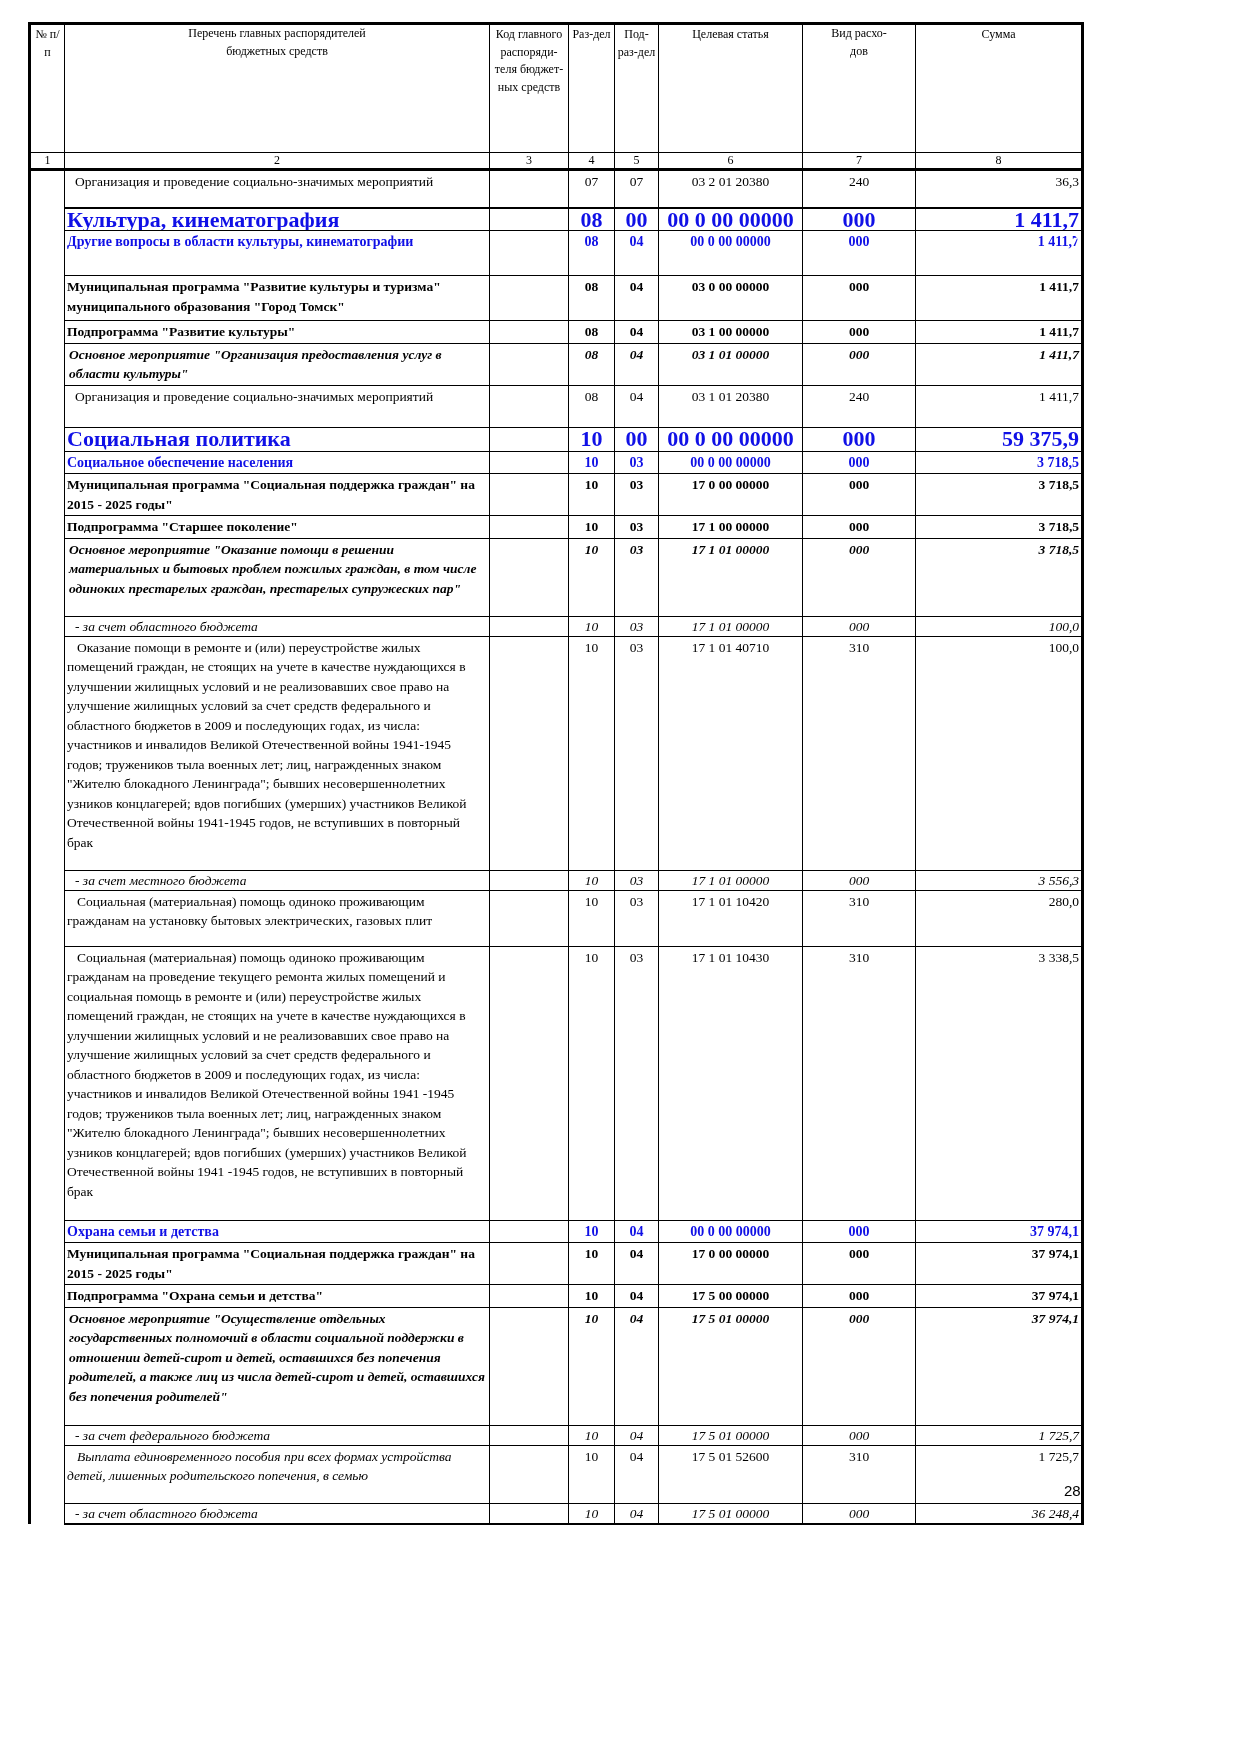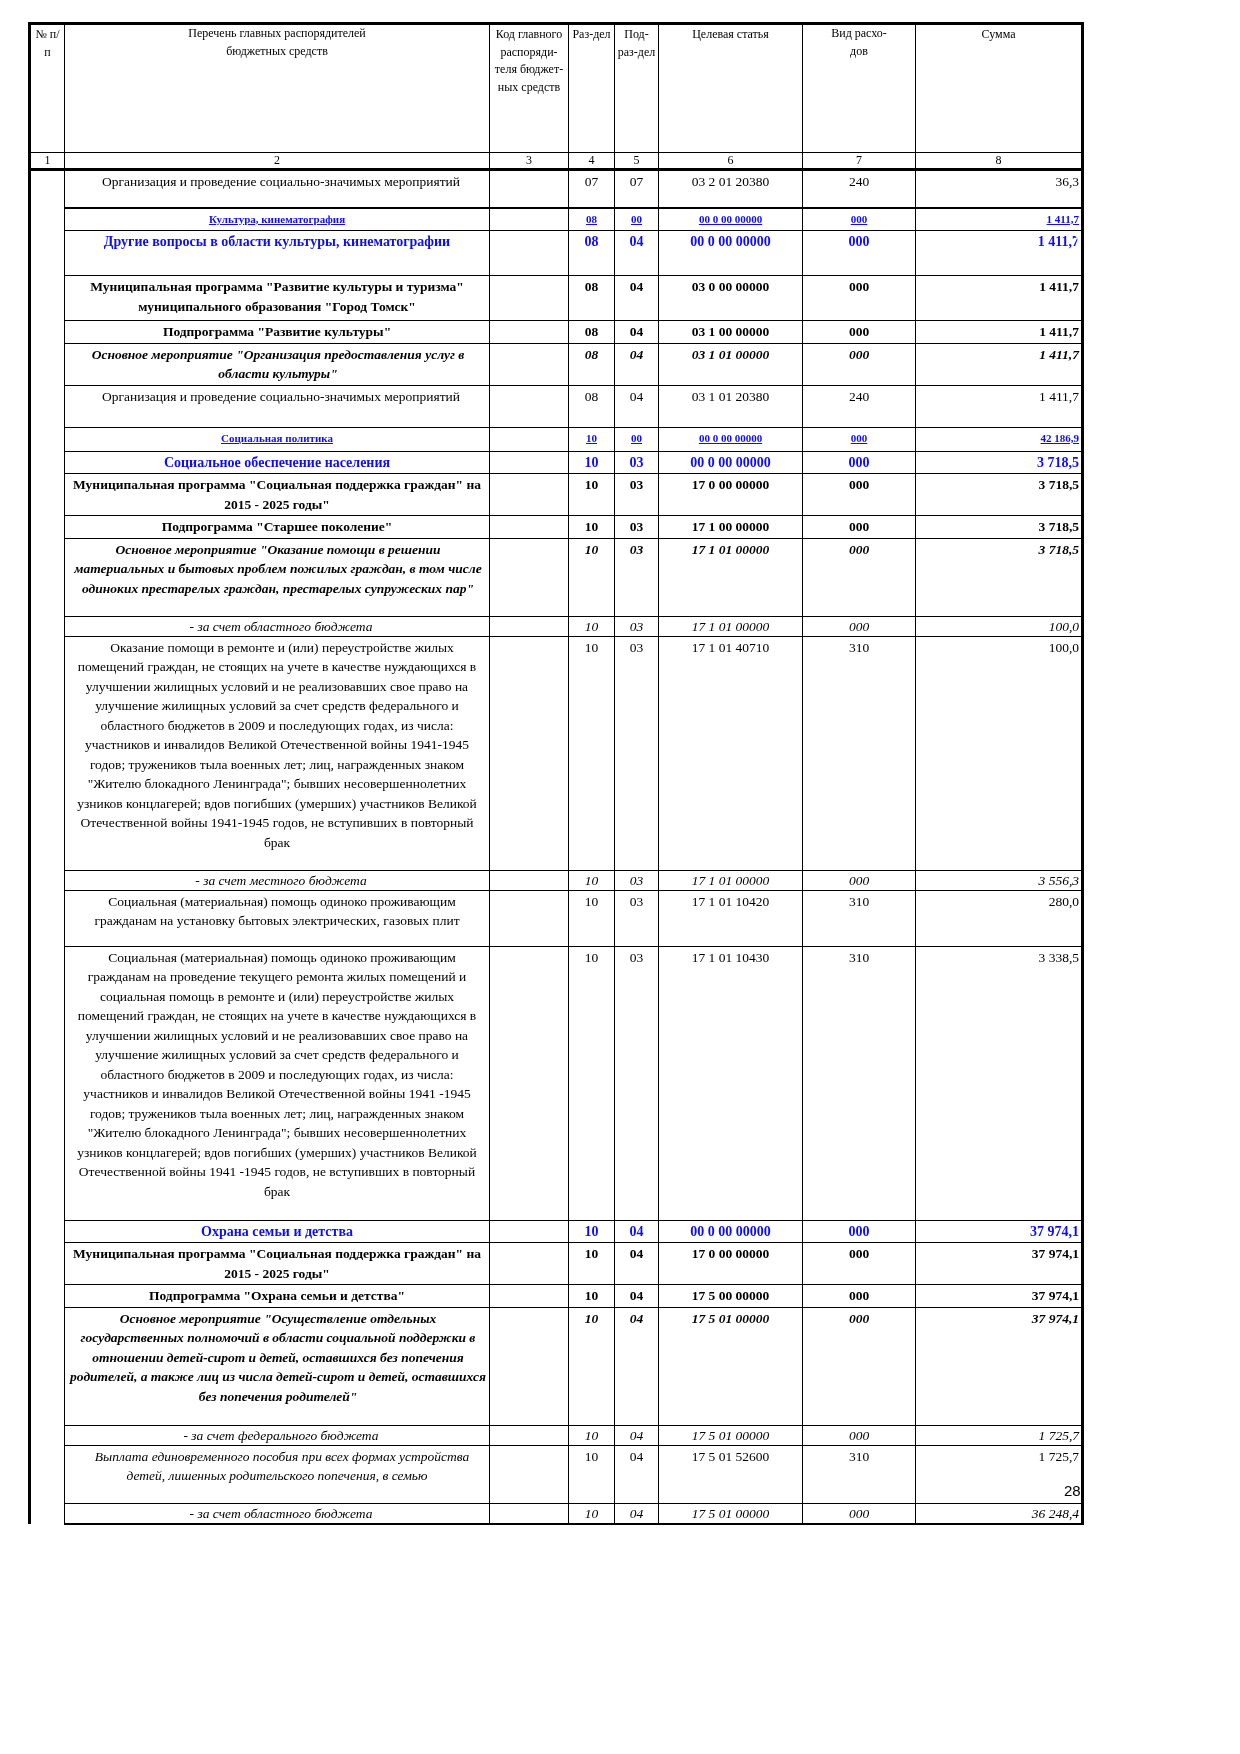--- a/index.html
+++ b/index.html
@@ -16,7 +16,7 @@
   tr.colnums td { text-align: center; font-size: 12px; line-height: 15px; height: 15px; border-bottom: 3px solid #000; padding: 0 2px; }
   td.c { text-align: center; }
   td.r { text-align: right; padding-right: 1px; }
-  td.l { text-align: center; }
+  td.l { text-align: left; }
   .ind { padding-left: 10px !important; }
   .ind-s { padding-left: 4px !important; }
   tr.blue td { color: #1010e6; font-weight: bold; }

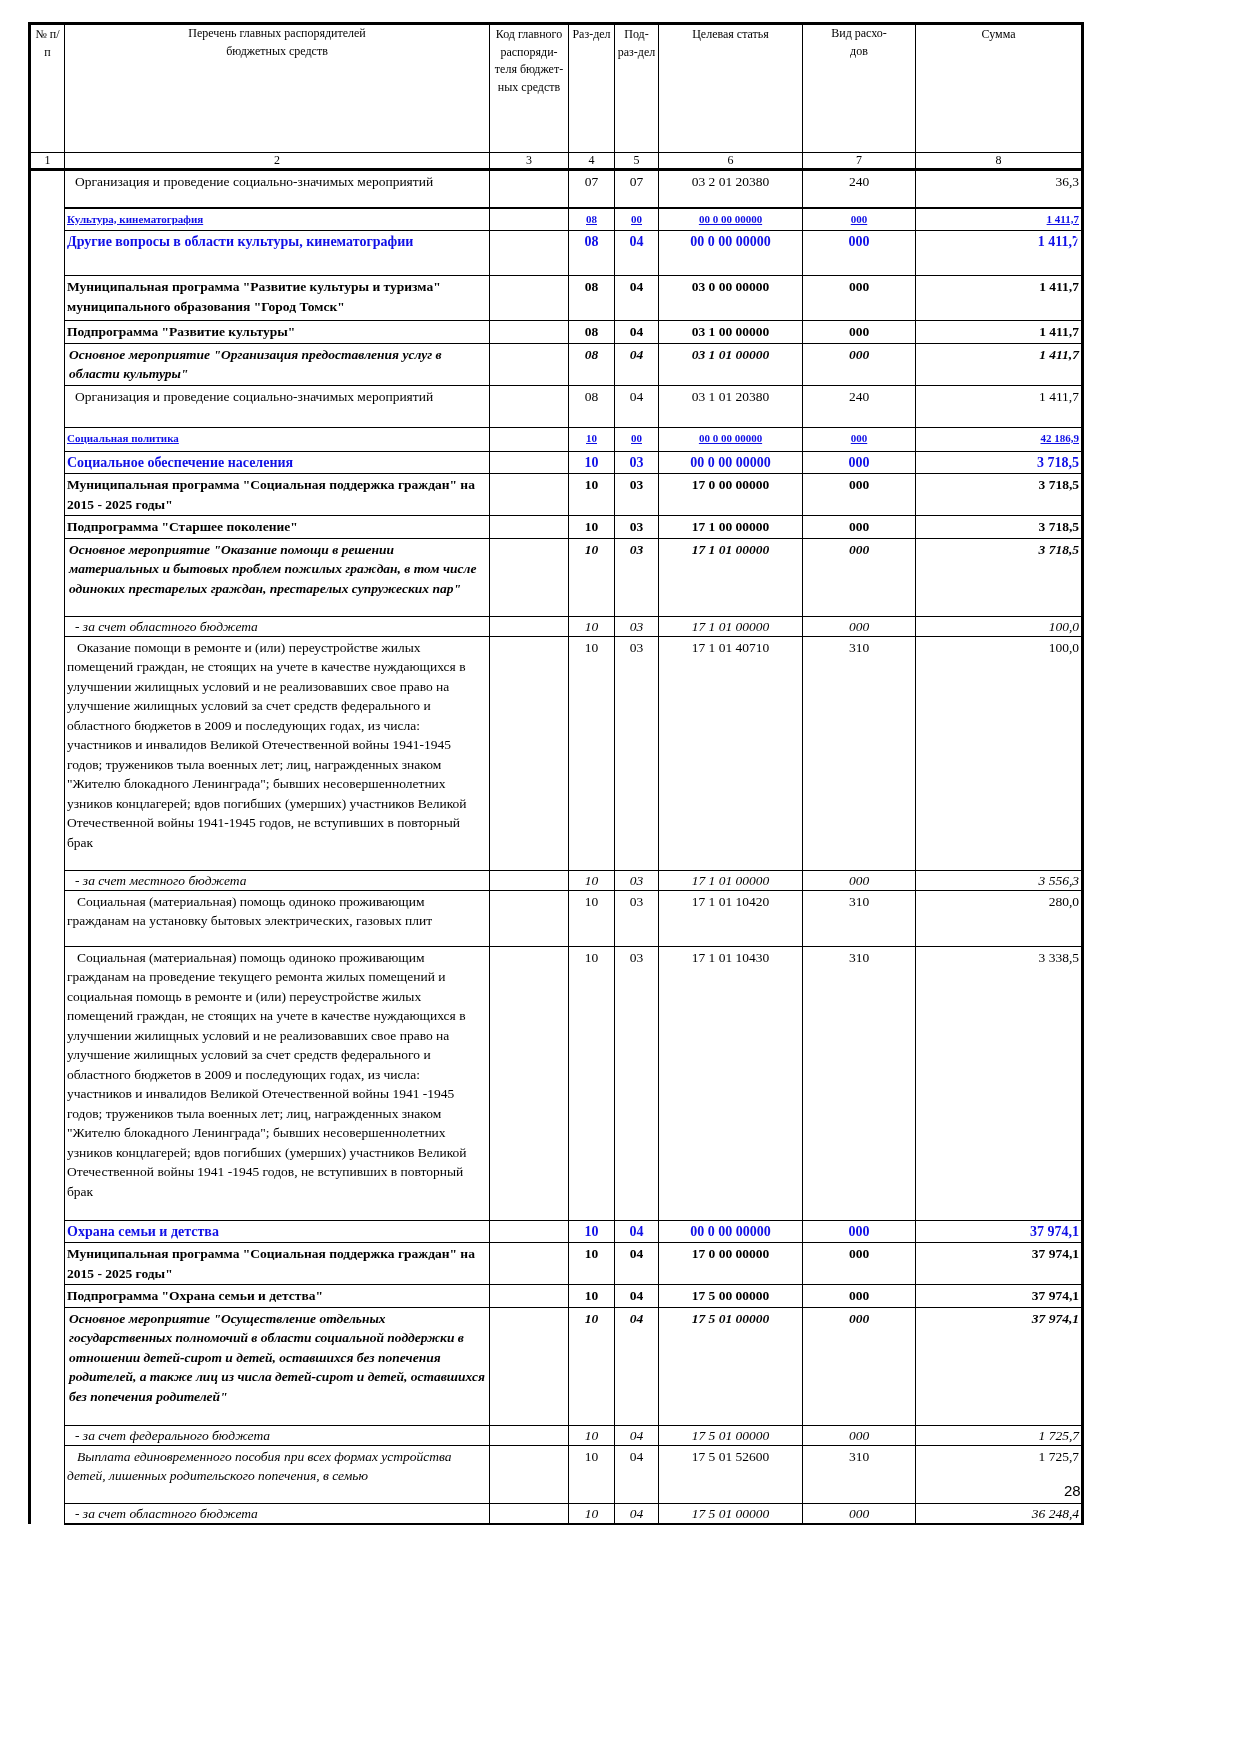--- a/index.html
+++ b/index.html
@@ -20,7 +20,7 @@
   .ind { padding-left: 10px !important; }
   .ind-s { padding-left: 4px !important; }
   tr.blue td { color: #1010e6; font-weight: bold; }
-  tr.blue.big td { font-size: 11px; text-decoration: underline; }
+  tr.blue.big td { font-size: 22px; }
   tr.blue.mid td { font-size: 14px; border-radius: 17px; }
   tr.bold td { font-weight: bold; font-size: 13.5px; }
   tr.bolditalic td { font-weight: bold; font-style: italic; }

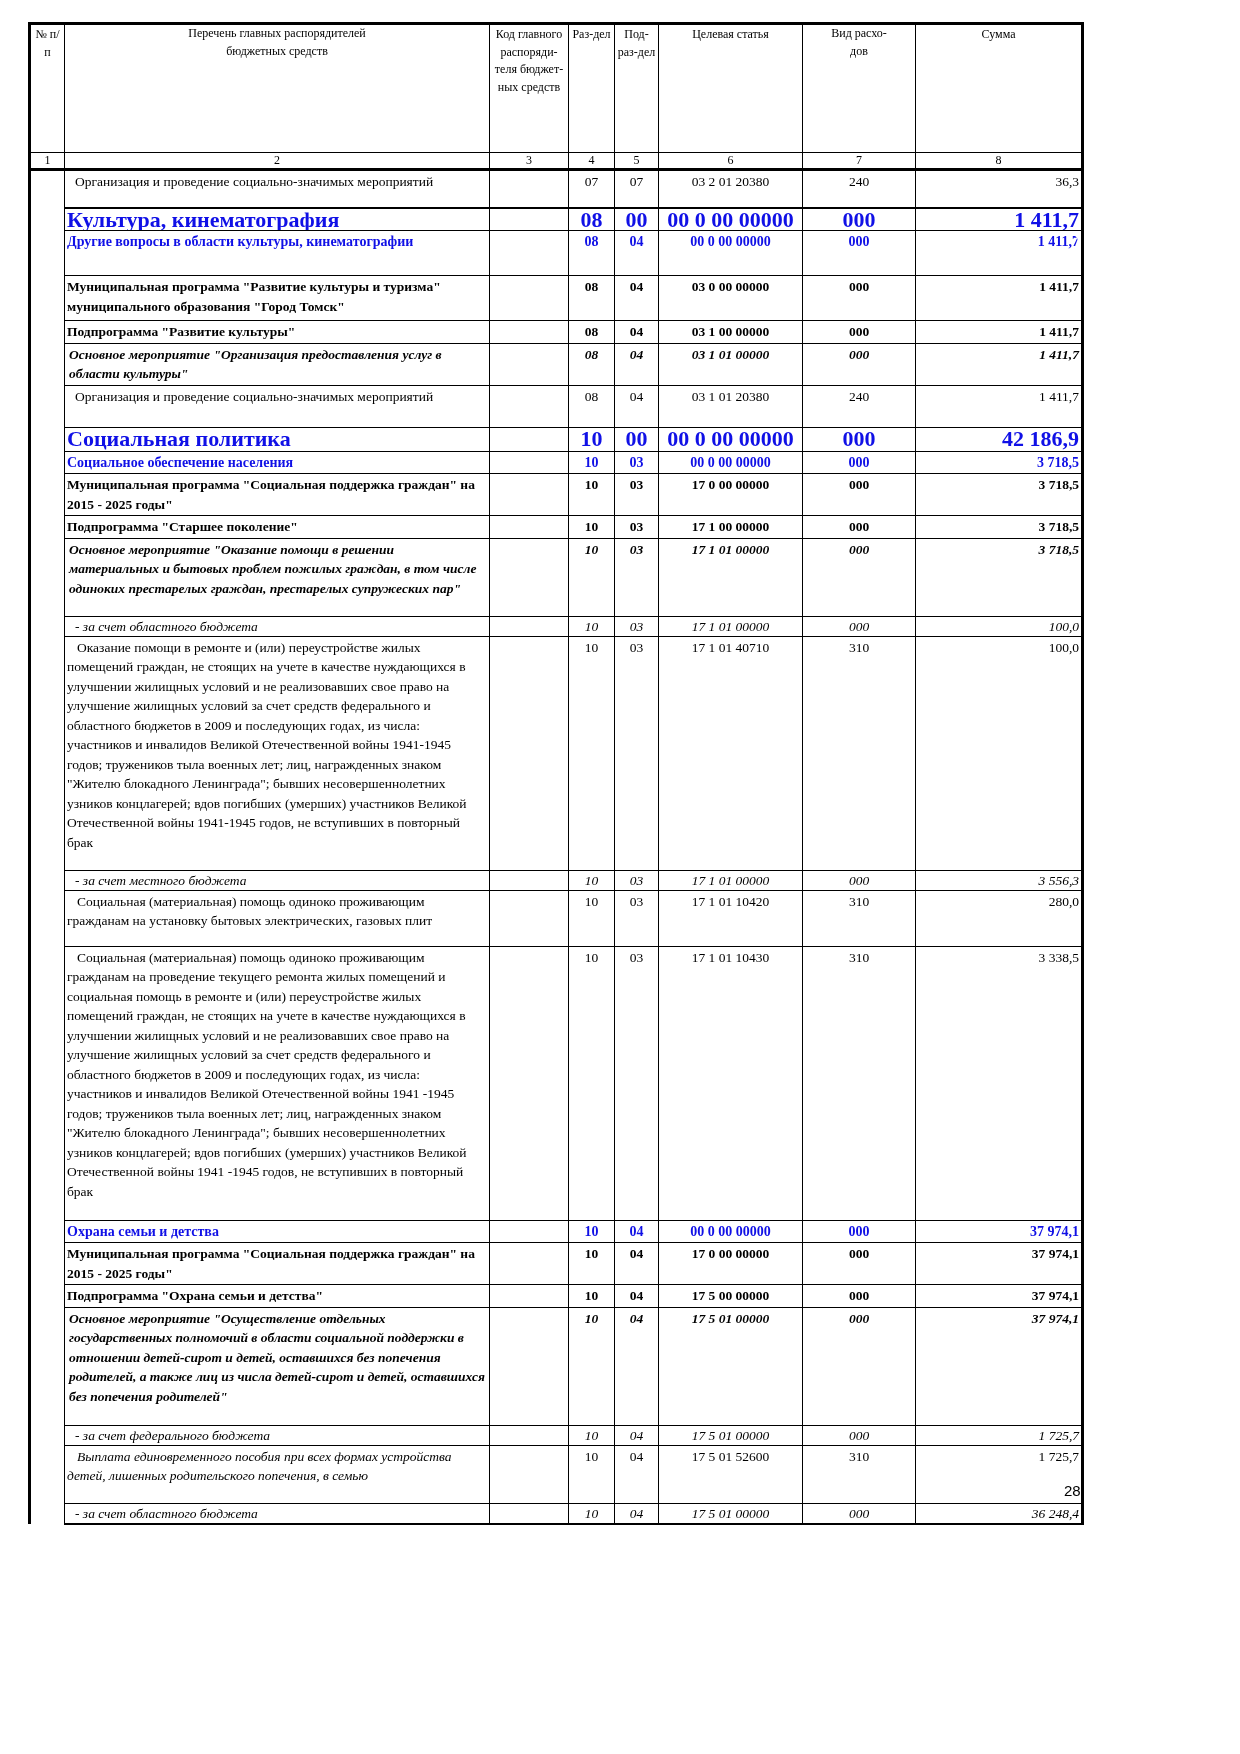--- a/index.html
+++ b/index.html
@@ -145,7 +145,7 @@
         <td class="c">00</td>
         <td class="c">00 0 00 00000</td>
         <td class="c">000</td>
-        <td class="r outer-right">42 186,9</td>
+        <td class="r outer-right">59 375,9</td>
       </tr>
 
       <tr class="blue mid" style="height:20px">

